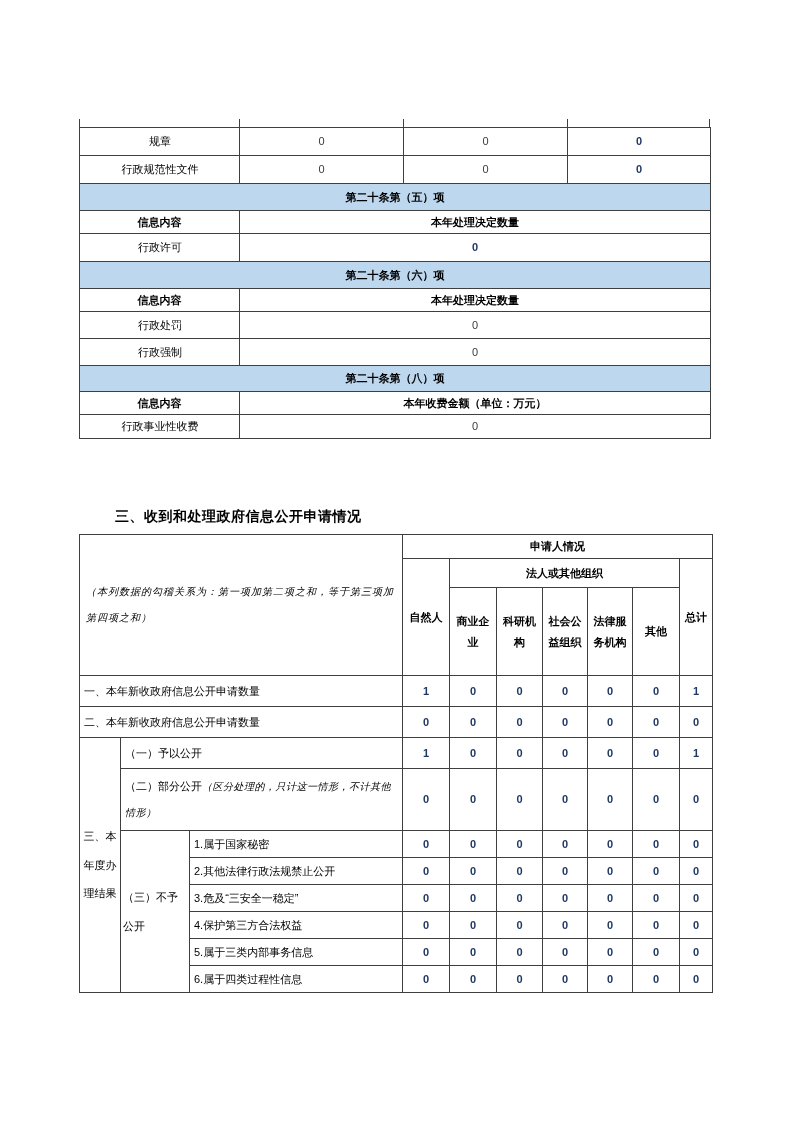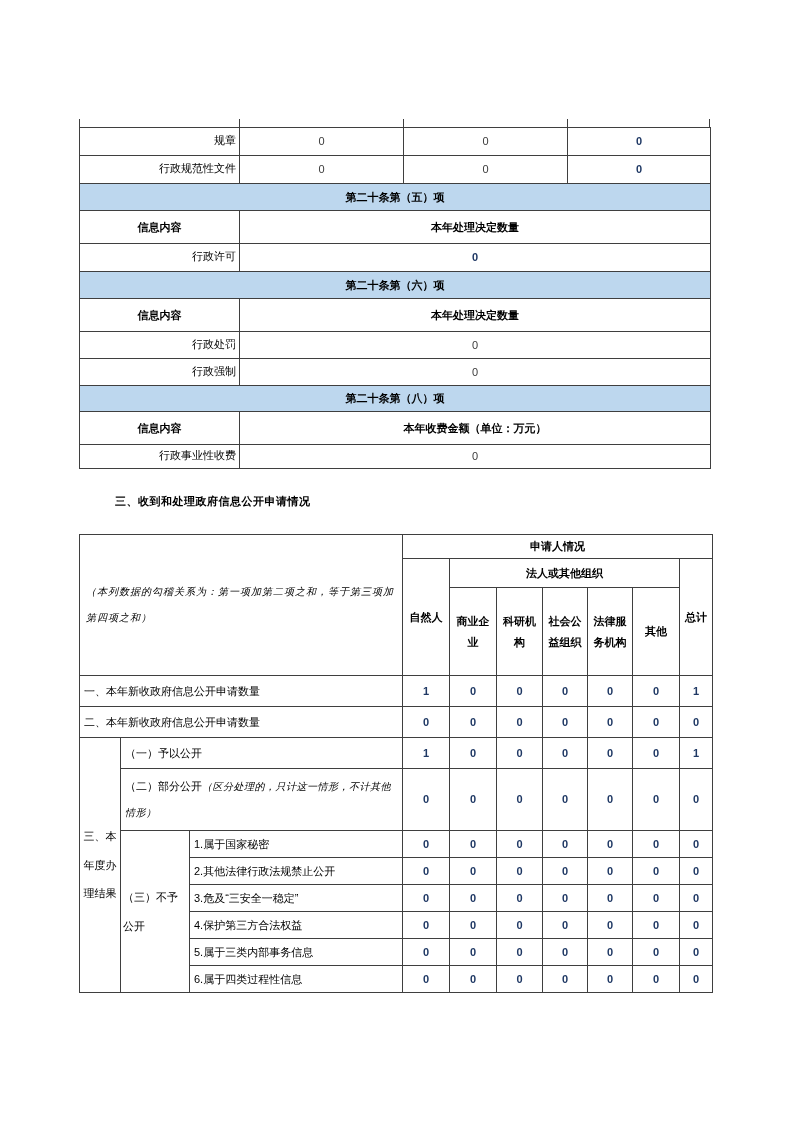--- a/index.html
+++ b/index.html
@@ -12,7 +12,7 @@
      overflow:hidden;line-height:1.5;}
   
   .t20{position:absolute;left:79px;top:127px;width:631px;}
-  .t20 td.lbl{text-align:right;padding-left:4px;font-family:Liberation Mono, monospace;}
+  .t20 td.lbl{text-align:center;padding-left:4px;}
   .t20 td.band{background:#bdd7ee;text-align:center;font-weight:bold;}
   .t20 td.info{text-align:center;font-weight:bold;}
   .num-black{color:#3a3a3a;text-align:center;}

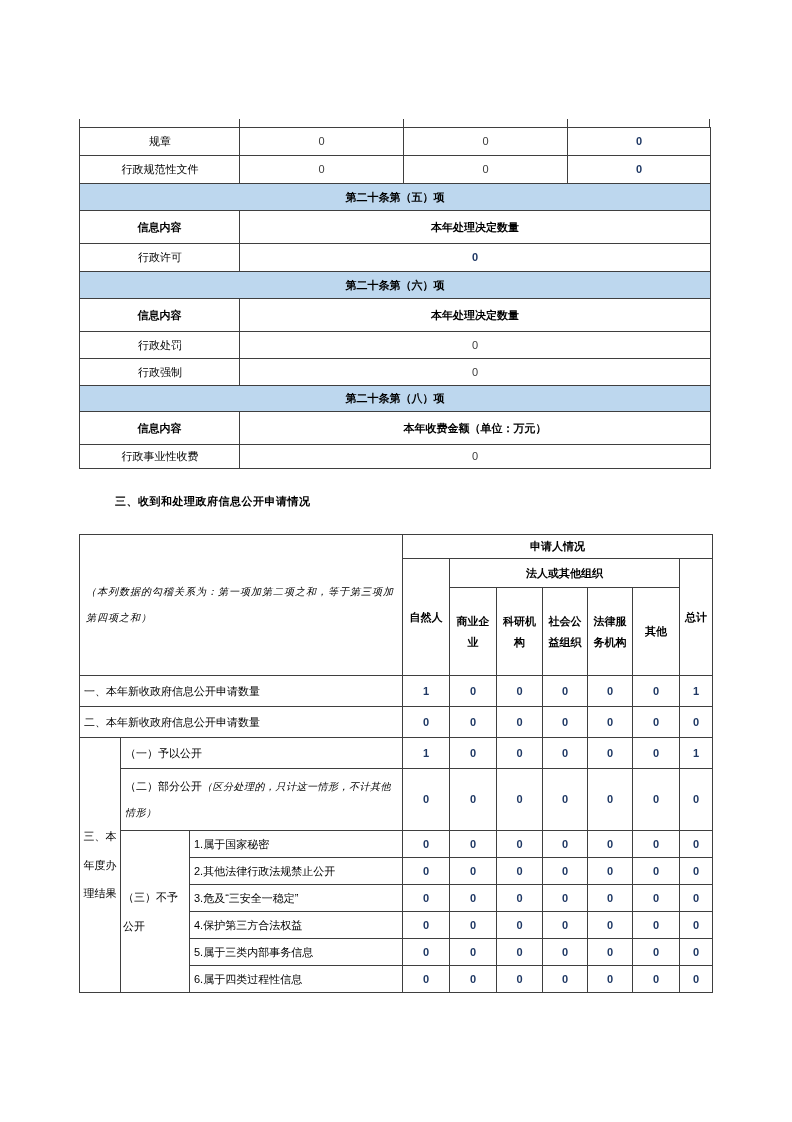--- a/index.html
+++ b/index.html
@@ -17,7 +17,7 @@
   .t20 td.info{text-align:center;font-weight:bold;}
   .num-black{color:#3a3a3a;text-align:center;}
   .num-navy{color:#1f3864;font-weight:bold;text-align:center;}
-  .h28{height:28px;} .h27{height:27px;} .h33{height:33px;} .h26{height:26px;border-radius:7px;} .h24{height:24px;}
+  .h28{height:28px;} .h27{height:27px;} .h33{height:23px;} .h26{height:26px;border-radius:7px;} .h24{height:24px;}
   
   .stub{position:absolute;top:119px;width:1px;height:8px;background:#3f3f3f;}
   

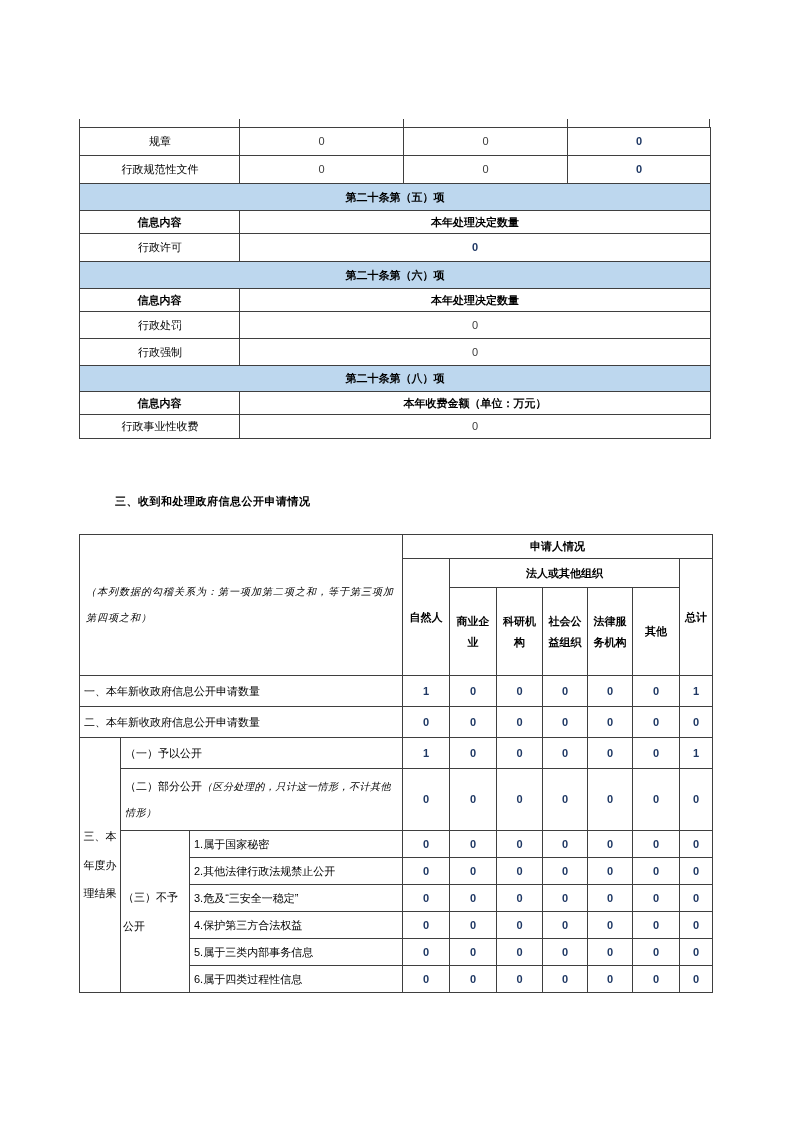--- a/index.html
+++ b/index.html
@@ -21,7 +21,7 @@
   
   .stub{position:absolute;top:119px;width:1px;height:8px;background:#3f3f3f;}
   
-  .sec-heading{position:absolute;left:115px;top:494px;font-size:11px;font-weight:bold;
+  .sec-heading{position:absolute;left:115px;top:508px;font-size:14px;font-weight:bold;
                letter-spacing:0.5px;}
   
   .tapp{position:absolute;left:79px;top:534px;width:633px;}

